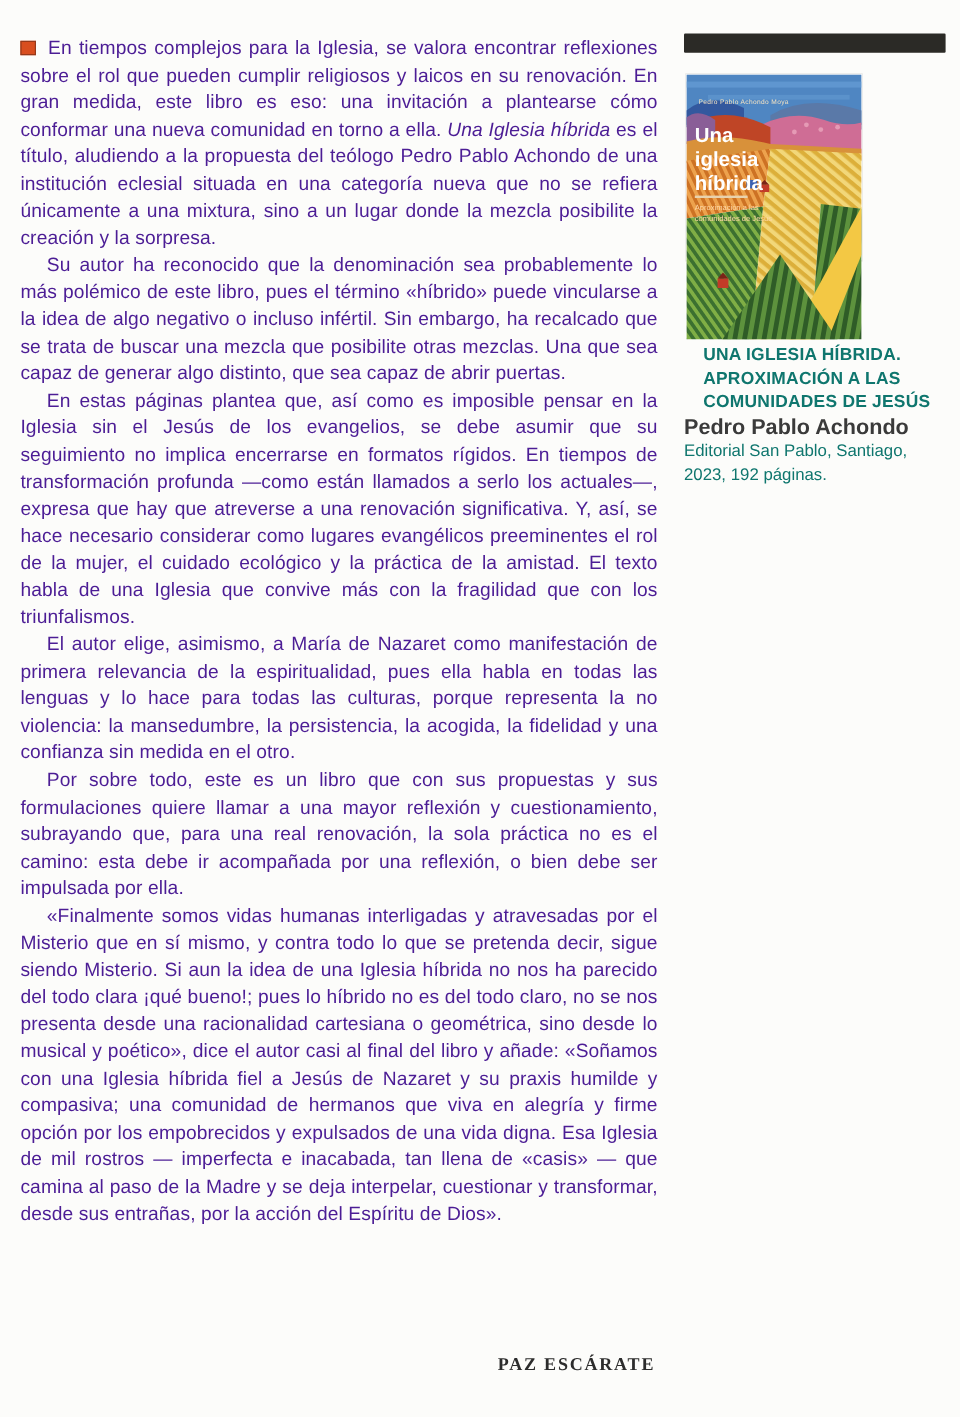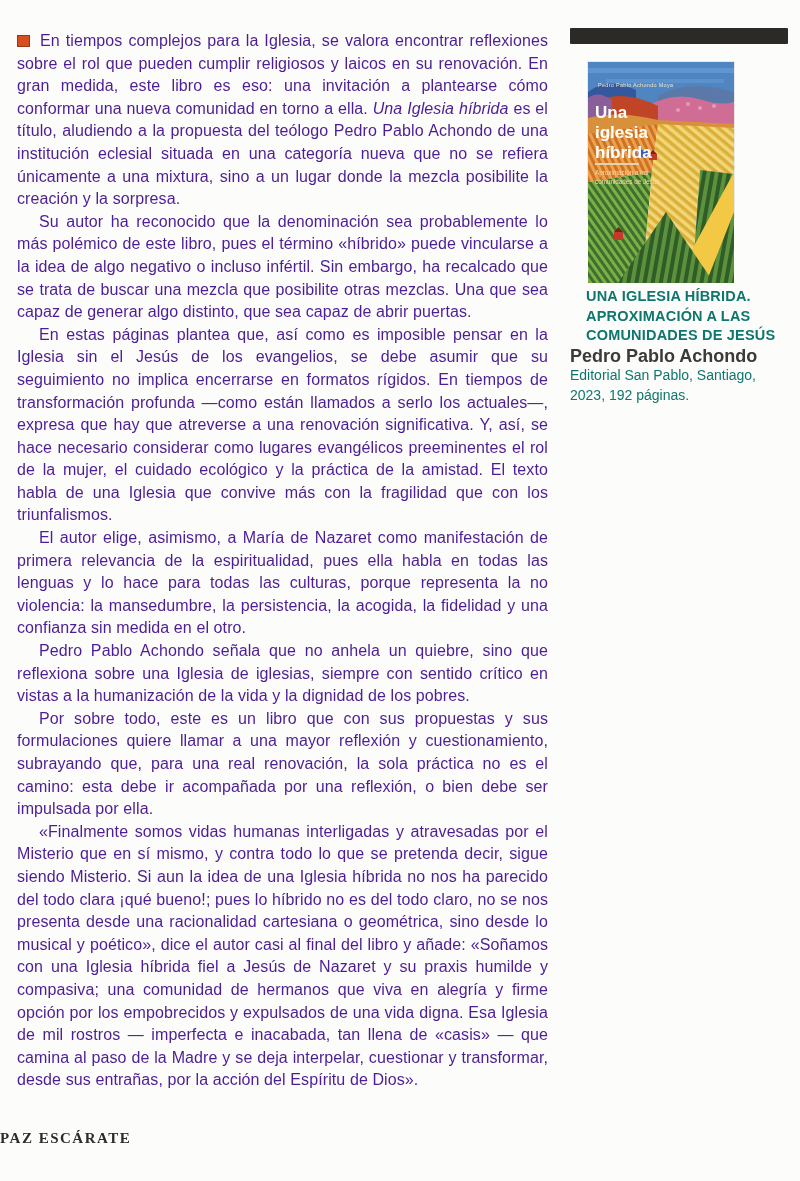--- a/index.html
+++ b/index.html
@@ -31,7 +31,7 @@
     background:#2b2a26; border-radius:1px;
   }
   .cover {
-    position:absolute; left:588px; top:62px; width:146px; height:155px;
+    position:absolute; left:572px; top:62px; width:146px; height:155px;
     box-shadow:0 0 0 1px rgba(0,0,0,0.08);
   }
   .cover svg { display:block; width:146px; height:221px; }

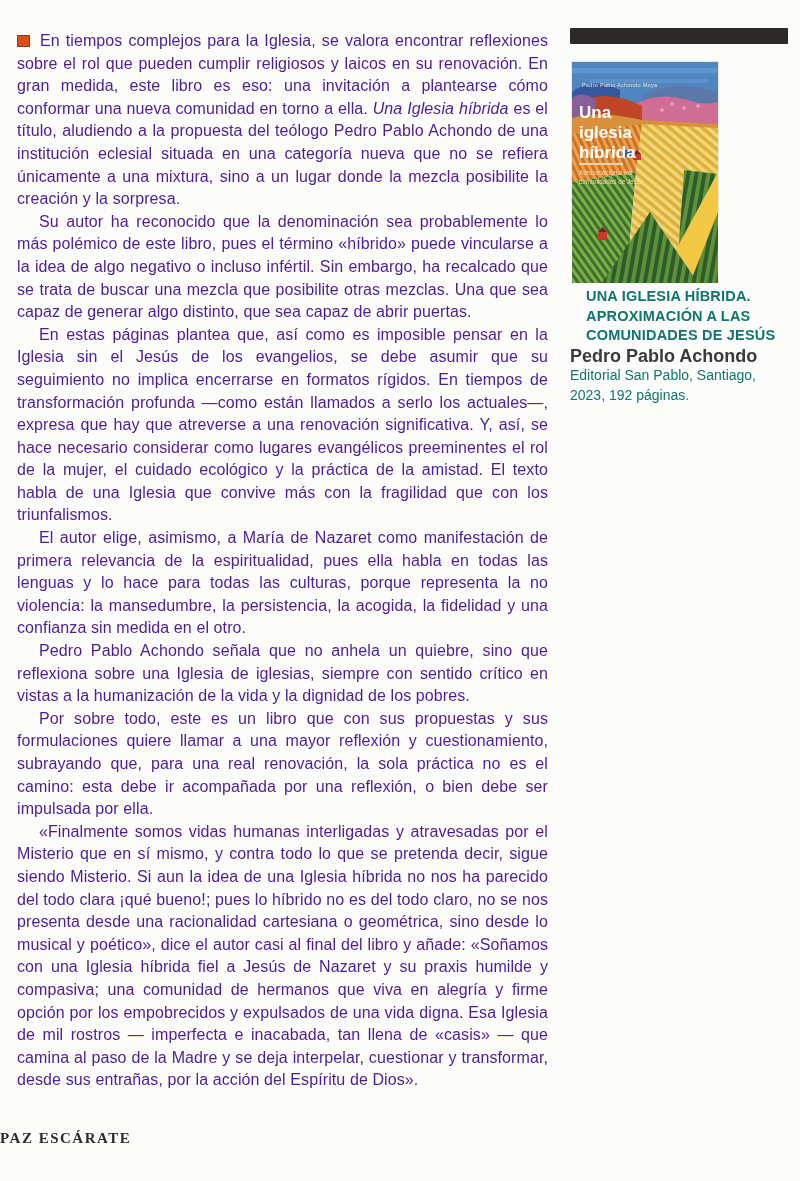--- a/index.html
+++ b/index.html
@@ -71,7 +71,6 @@
       <p class="para"><span>Su autor ha reconocido que la denominación sea probablemente lo más polémico de este libro, pues el término «híbrido» puede vincularse a la idea de algo negativo o incluso infértil. Sin embargo, ha recalcado que se trata de buscar una mezcla que posibilite otras mezclas. Una que sea capaz de generar algo distinto, que sea capaz de abrir puertas.</span></p>
       <p class="para"><span>En estas páginas plantea que, así como es imposible pensar en la Iglesia sin el Jesús de los evangelios, se debe asumir que su seguimiento no implica encerrarse en formatos rígidos. En tiempos de transformación profunda —como están llamados a serlo los actuales—, expresa que hay que atreverse a una renovación significativa. Y, así, se hace necesario considerar como lugares evangélicos preeminentes el rol de la mujer, el cuidado ecológico y la práctica de la amistad. El texto habla de una Iglesia que convive más con la fragilidad que con los triunfalismos.</span></p>
       <p class="para"><span>El autor elige, asimismo, a María de Nazaret como manifestación de primera relevancia de la espiritualidad, pues ella habla en todas las lenguas y lo hace para todas las culturas, porque representa la no violencia: la mansedumbre, la persistencia, la acogida, la fidelidad y una confianza sin medida en el otro.</span></p>
-      <p class="para"><span>Pedro Pablo Achondo señala que no anhela un quiebre, sino que reflexiona sobre una Iglesia de iglesias, siempre con sentido crítico en vistas a la humanización de la vida y la dignidad de los pobres.</span></p>
       <p class="para"><span>Por sobre todo, este es un libro que con sus propuestas y sus formulaciones quiere llamar a una mayor reflexión y cuestionamiento, subrayando que, para una real renovación, la sola práctica no es el camino: esta debe ir acompañada por una reflexión, o bien debe ser impulsada por ella.</span></p>
       <p class="para"><span>«Finalmente somos vidas humanas interligadas y atravesadas por el Misterio que en sí mismo, y contra todo lo que se pretenda decir, sigue siendo Misterio. Si aun la idea de una Iglesia híbrida no nos ha parecido del todo clara ¡qué bueno!; pues lo híbrido no es del todo claro, no se nos presenta desde una racionalidad cartesiana o geométrica, sino desde lo musical y poético», dice el autor casi al final del libro y añade: «Soñamos con una Iglesia híbrida fiel a Jesús de Nazaret y su praxis humilde y compasiva; una comunidad de hermanos que viva en alegría y firme opción por los empobrecidos y expulsados de una vida digna. Esa Iglesia de mil rostros — imperfecta e inacabada, tan llena de «casis» — que camina al paso de la Madre y se deja interpelar, cuestionar y transformar, desde sus entrañas, por la acción del Espíritu de Dios».</span></p>
     </main>

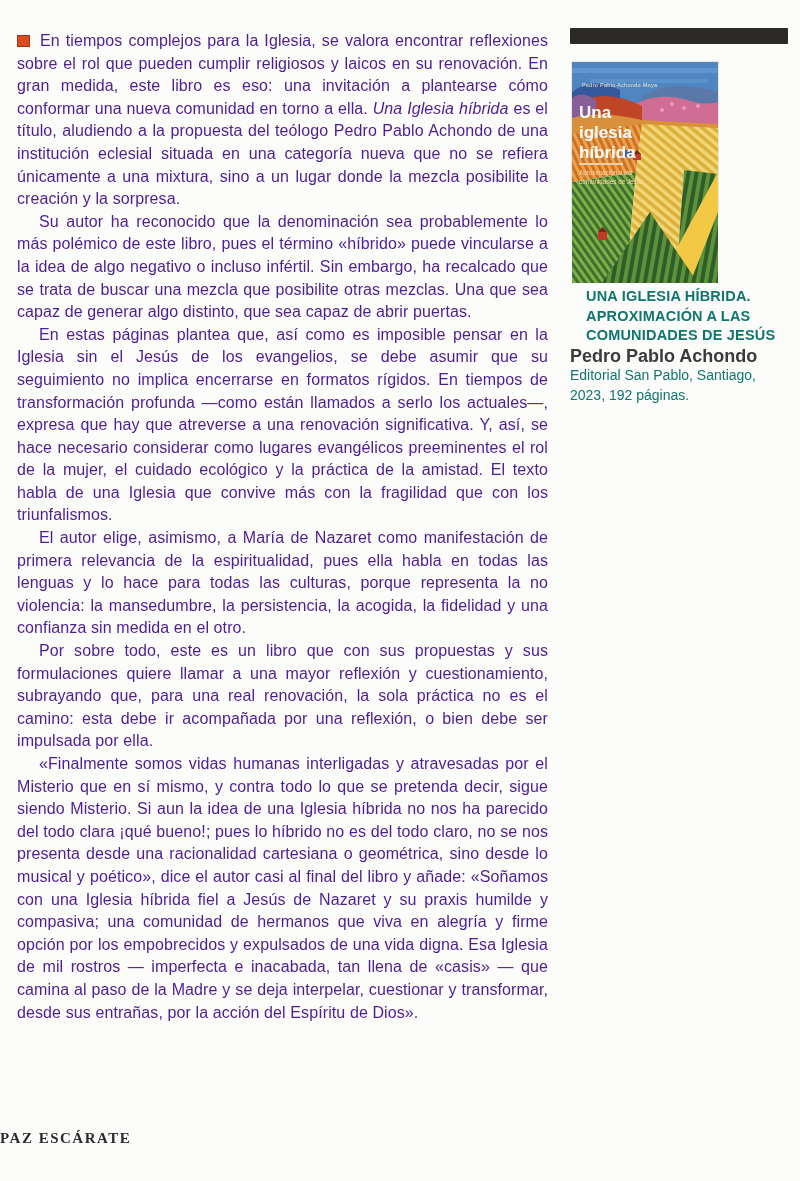--- a/index.html
+++ b/index.html
@@ -56,7 +56,7 @@
   
   .reviewer {
     position:absolute; left:0; top:1130px; width:546px;
-    text-align:left;
+    text-align:right;
     font-family:"Liberation Serif", serif; font-weight:bold;
     font-size:15px; letter-spacing:1.5px; color:#2c2c2c;
   }

